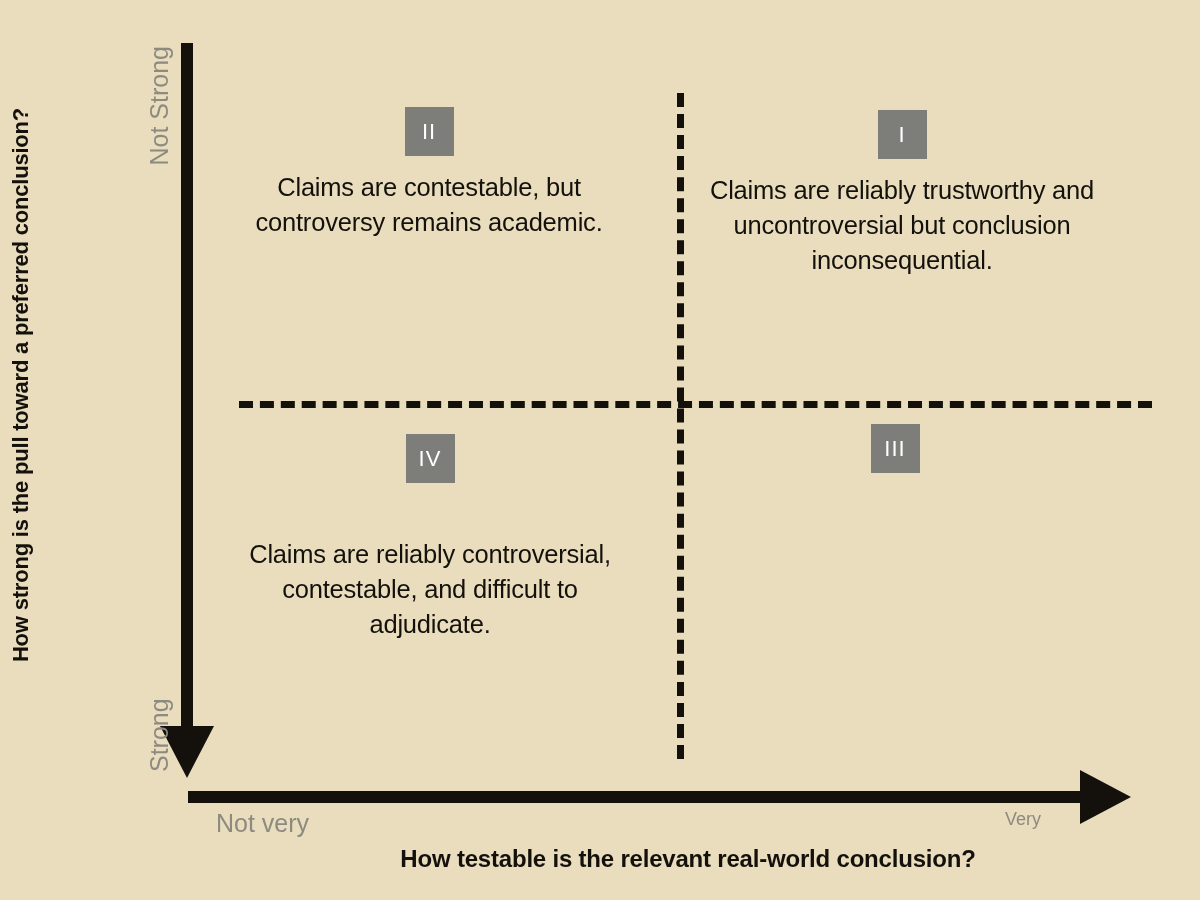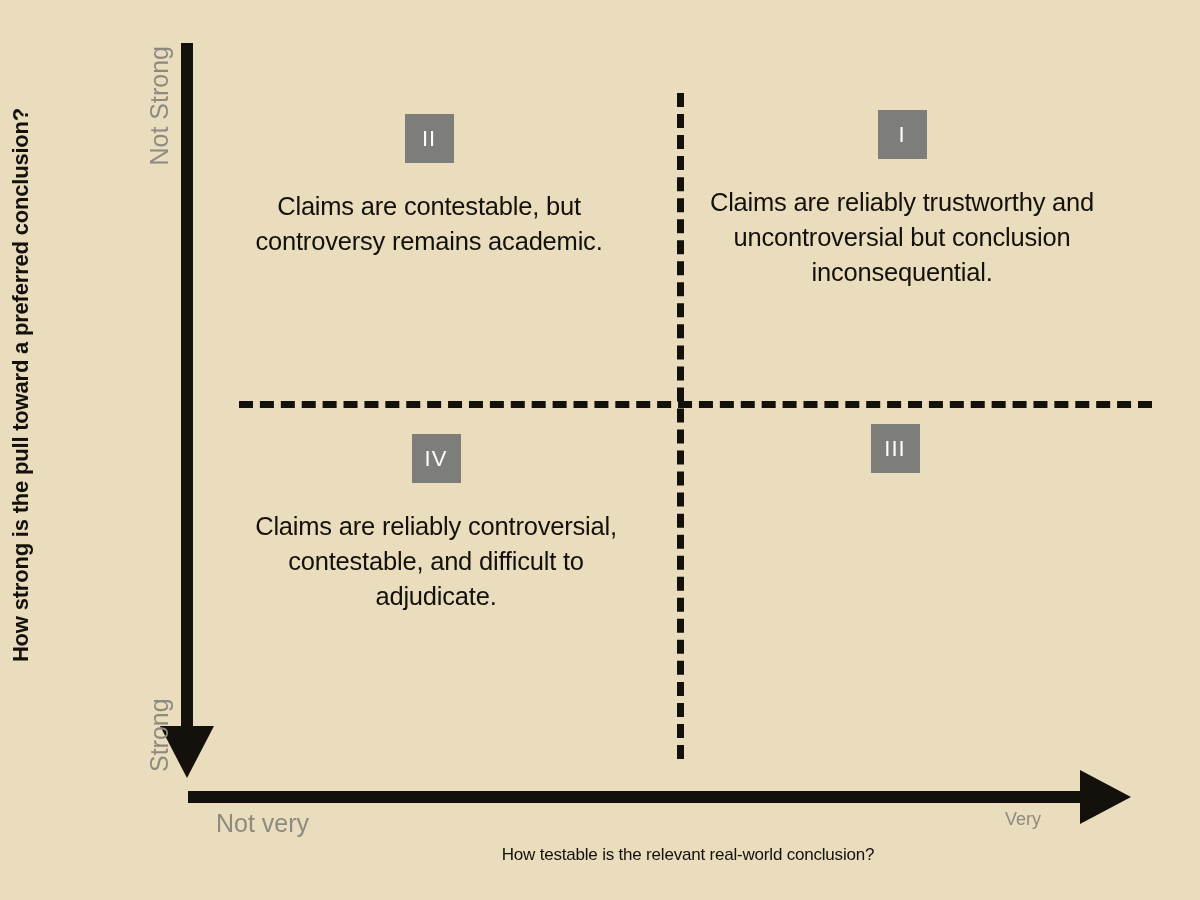--- a/index.html
+++ b/index.html
@@ -171,7 +171,7 @@
     letter-spacing: -0.2px;
   }
 
-  #q2 { left: 228px; top: 114px; width: 402px; }
+  #q2 { left: 228px; top: 107px; width: 402px; }
   #q1 { left: 700px; top: 110px; width: 404px; }
   #q4 { left: 241px; top: 434px; width: 390px; }
   #q3 { left: 690px; top: 424px; width: 410px; }

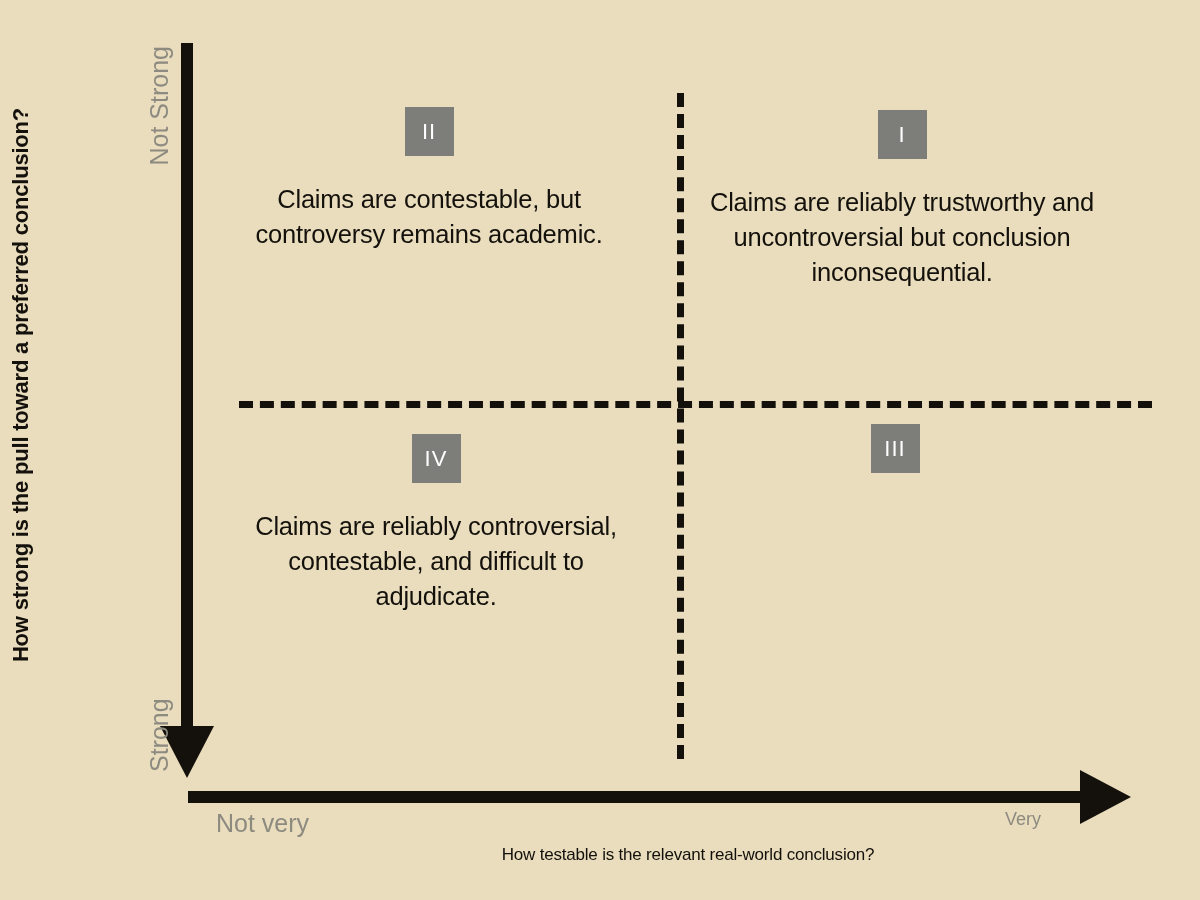--- a/index.html
+++ b/index.html
@@ -163,7 +163,7 @@
   }
 
   .quadrant-text {
-    margin-top: 26px;
+    margin-top: 14px;
     font-size: 25.5px;
     line-height: 1.38;
     color: #14110c;

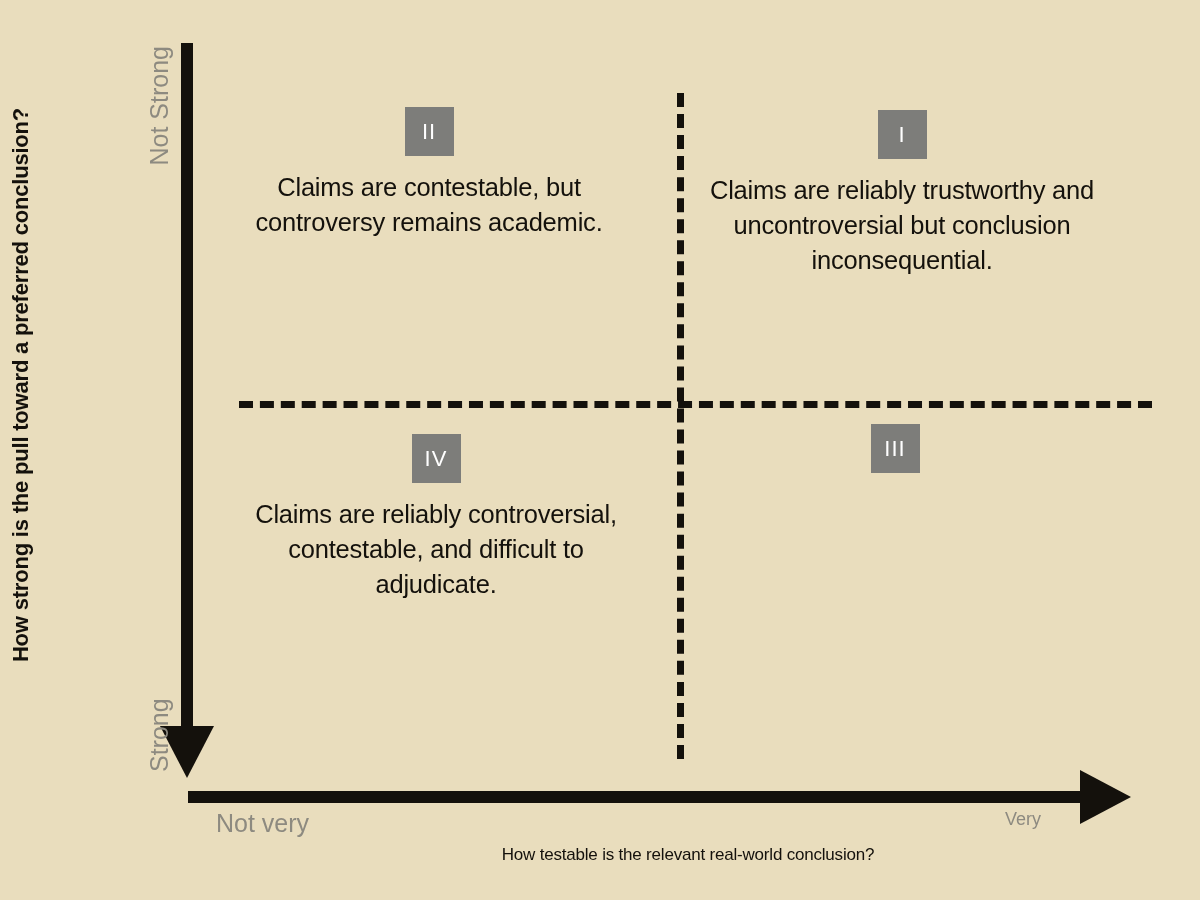--- a/index.html
+++ b/index.html
@@ -173,7 +173,7 @@
 
   #q2 { left: 228px; top: 107px; width: 402px; }
   #q1 { left: 700px; top: 110px; width: 404px; }
-  #q4 { left: 241px; top: 434px; width: 390px; }
+  #q4 { left: 235px; top: 434px; width: 390px; gap: 40px; }
   #q3 { left: 690px; top: 424px; width: 410px; }
 </style>
 </head>

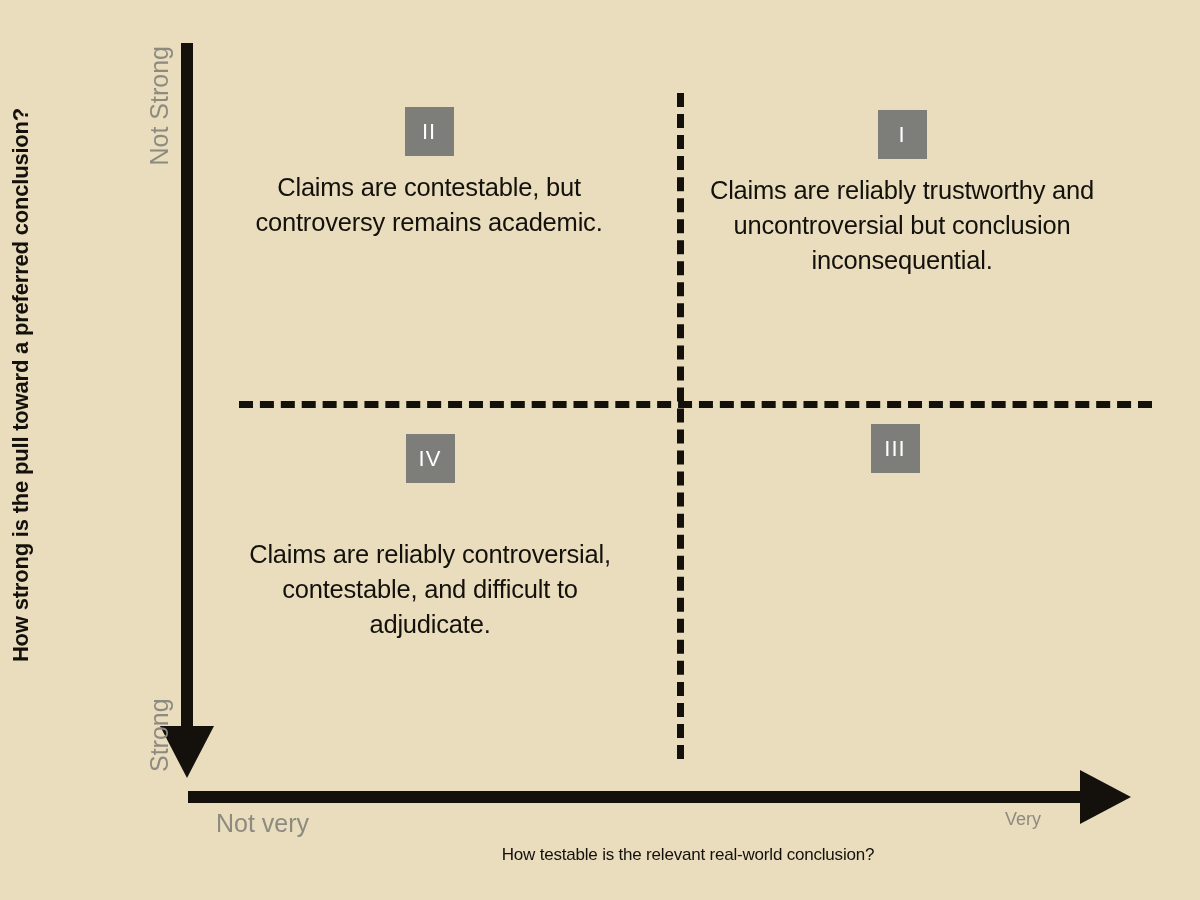--- a/index.html
+++ b/index.html
@@ -47,8 +47,8 @@
     top: 845px;
     width: 1000px;
     text-align: center;
-    font-size: 17px;
-    font-weight: normal;
+    font-size: 24px;
+    font-weight: bold;
     color: #14110c;
     letter-spacing: -0.2px;
     white-space: nowrap;

